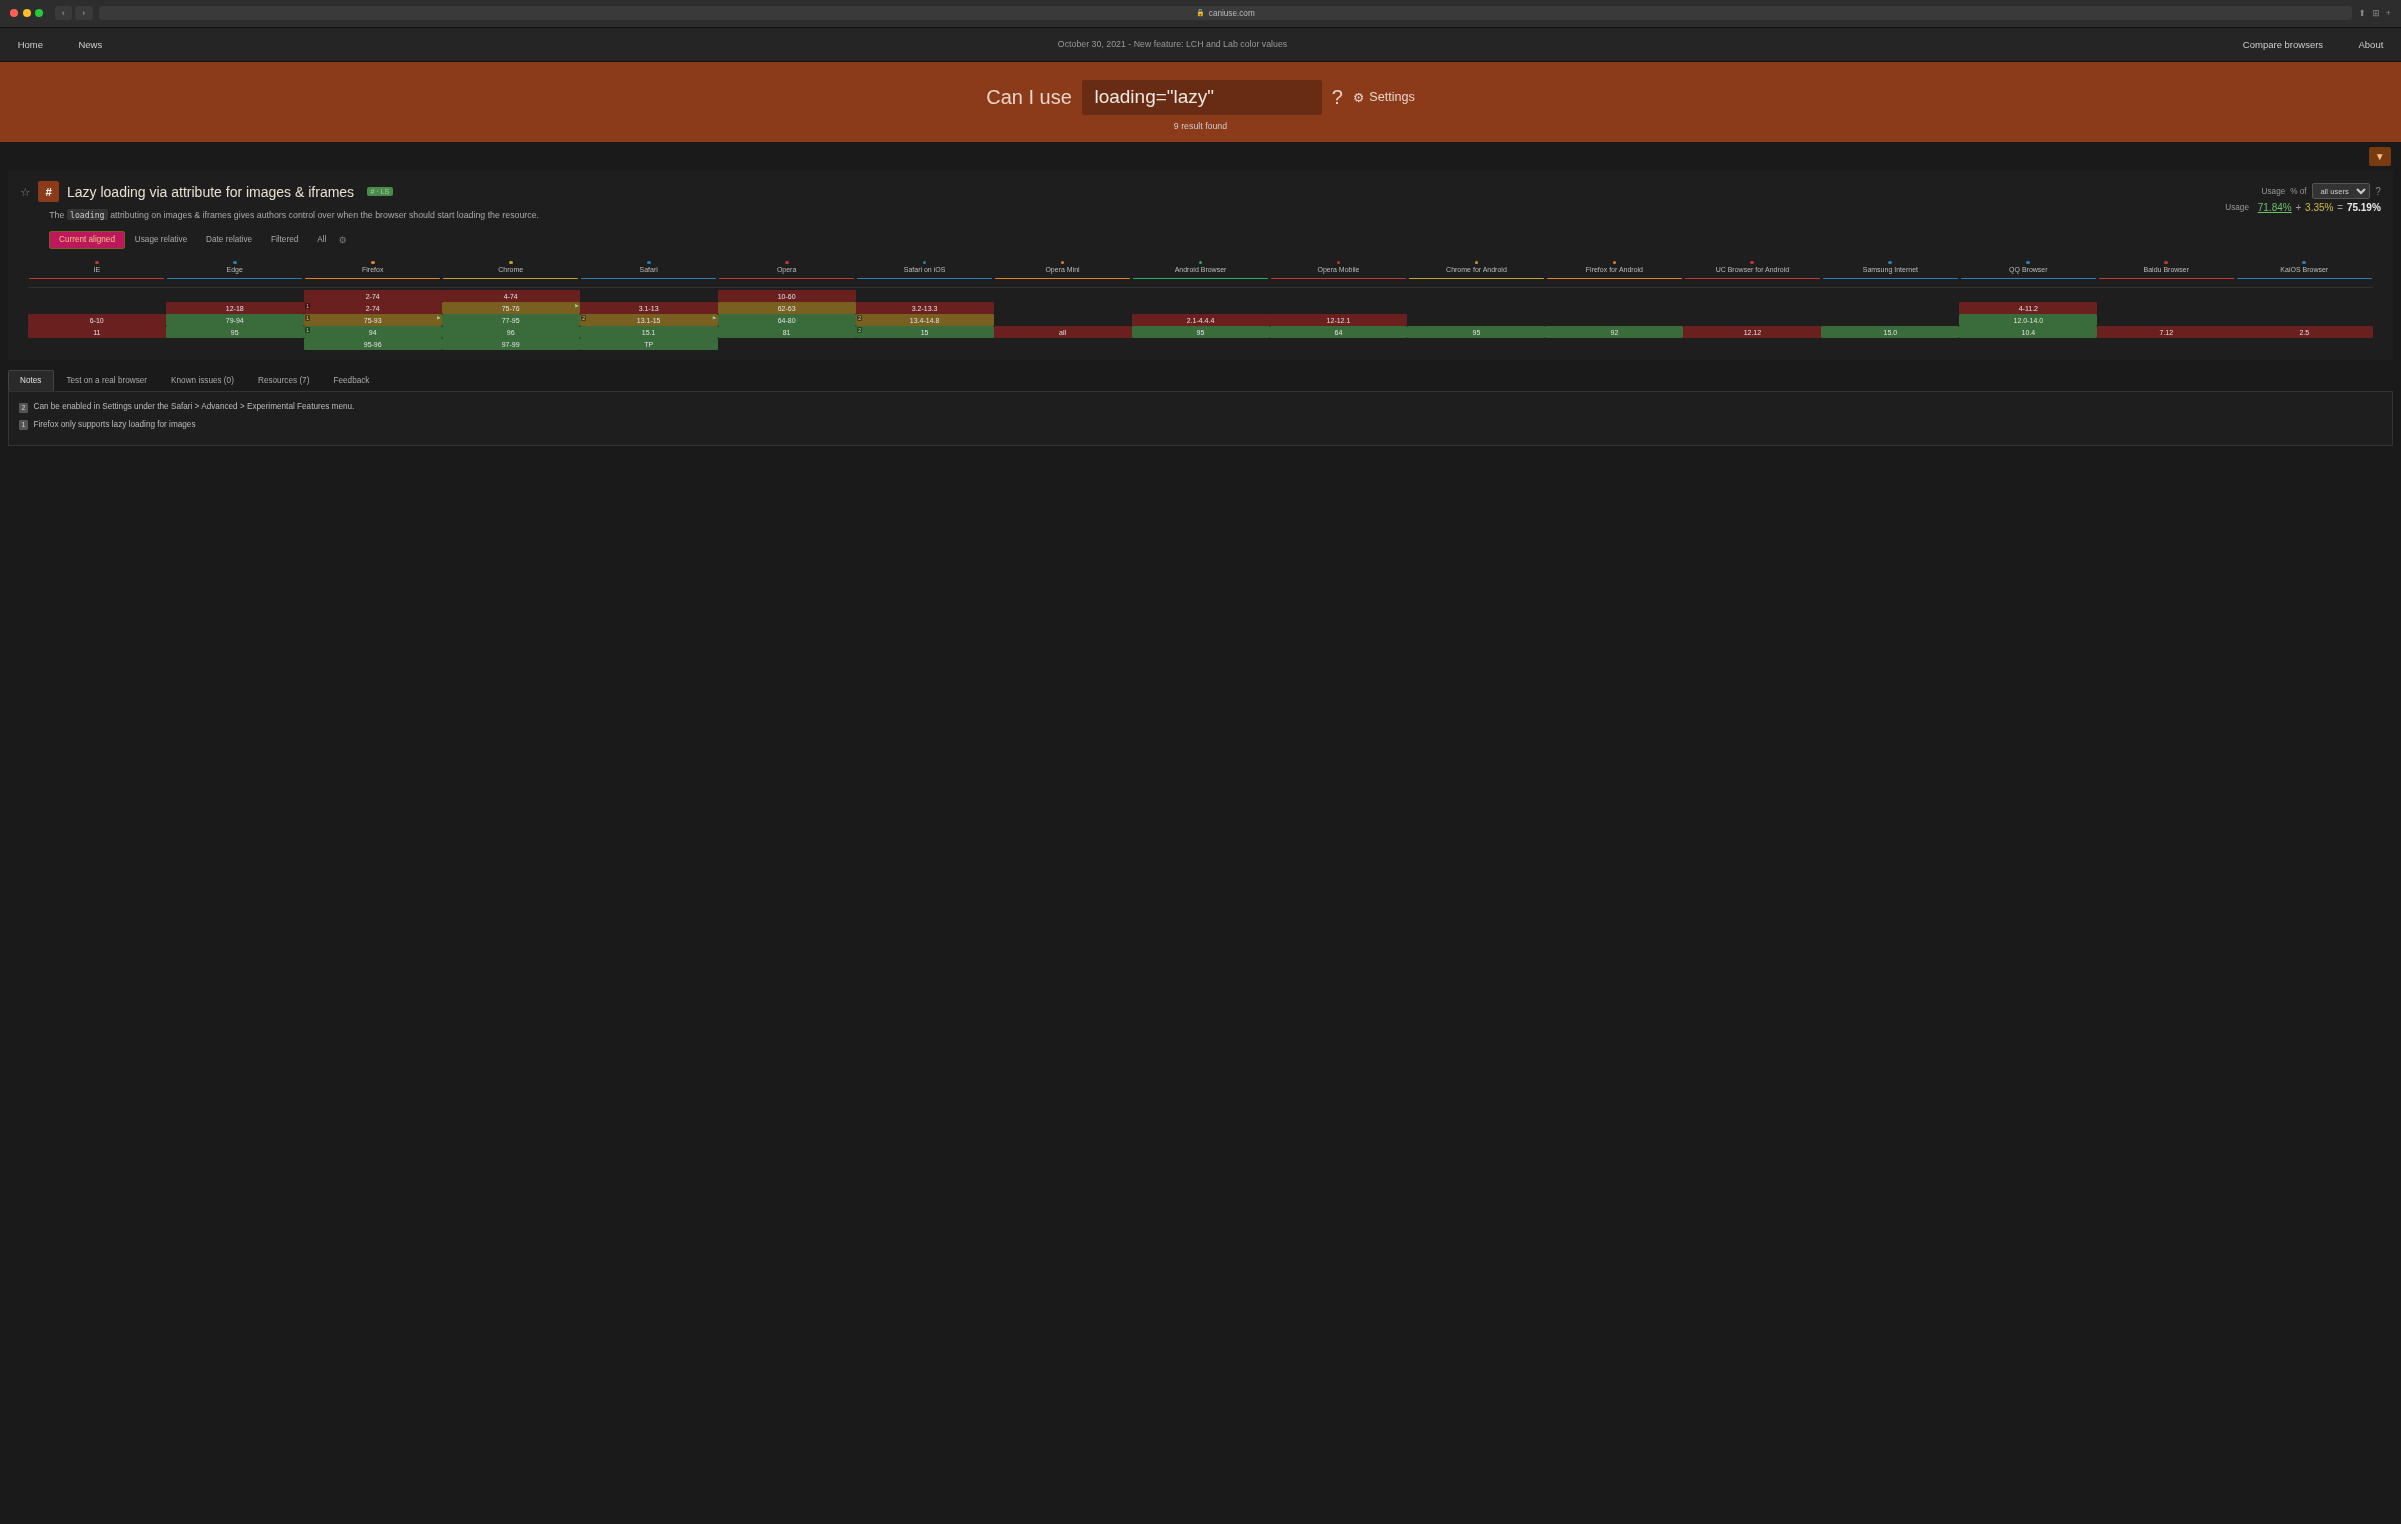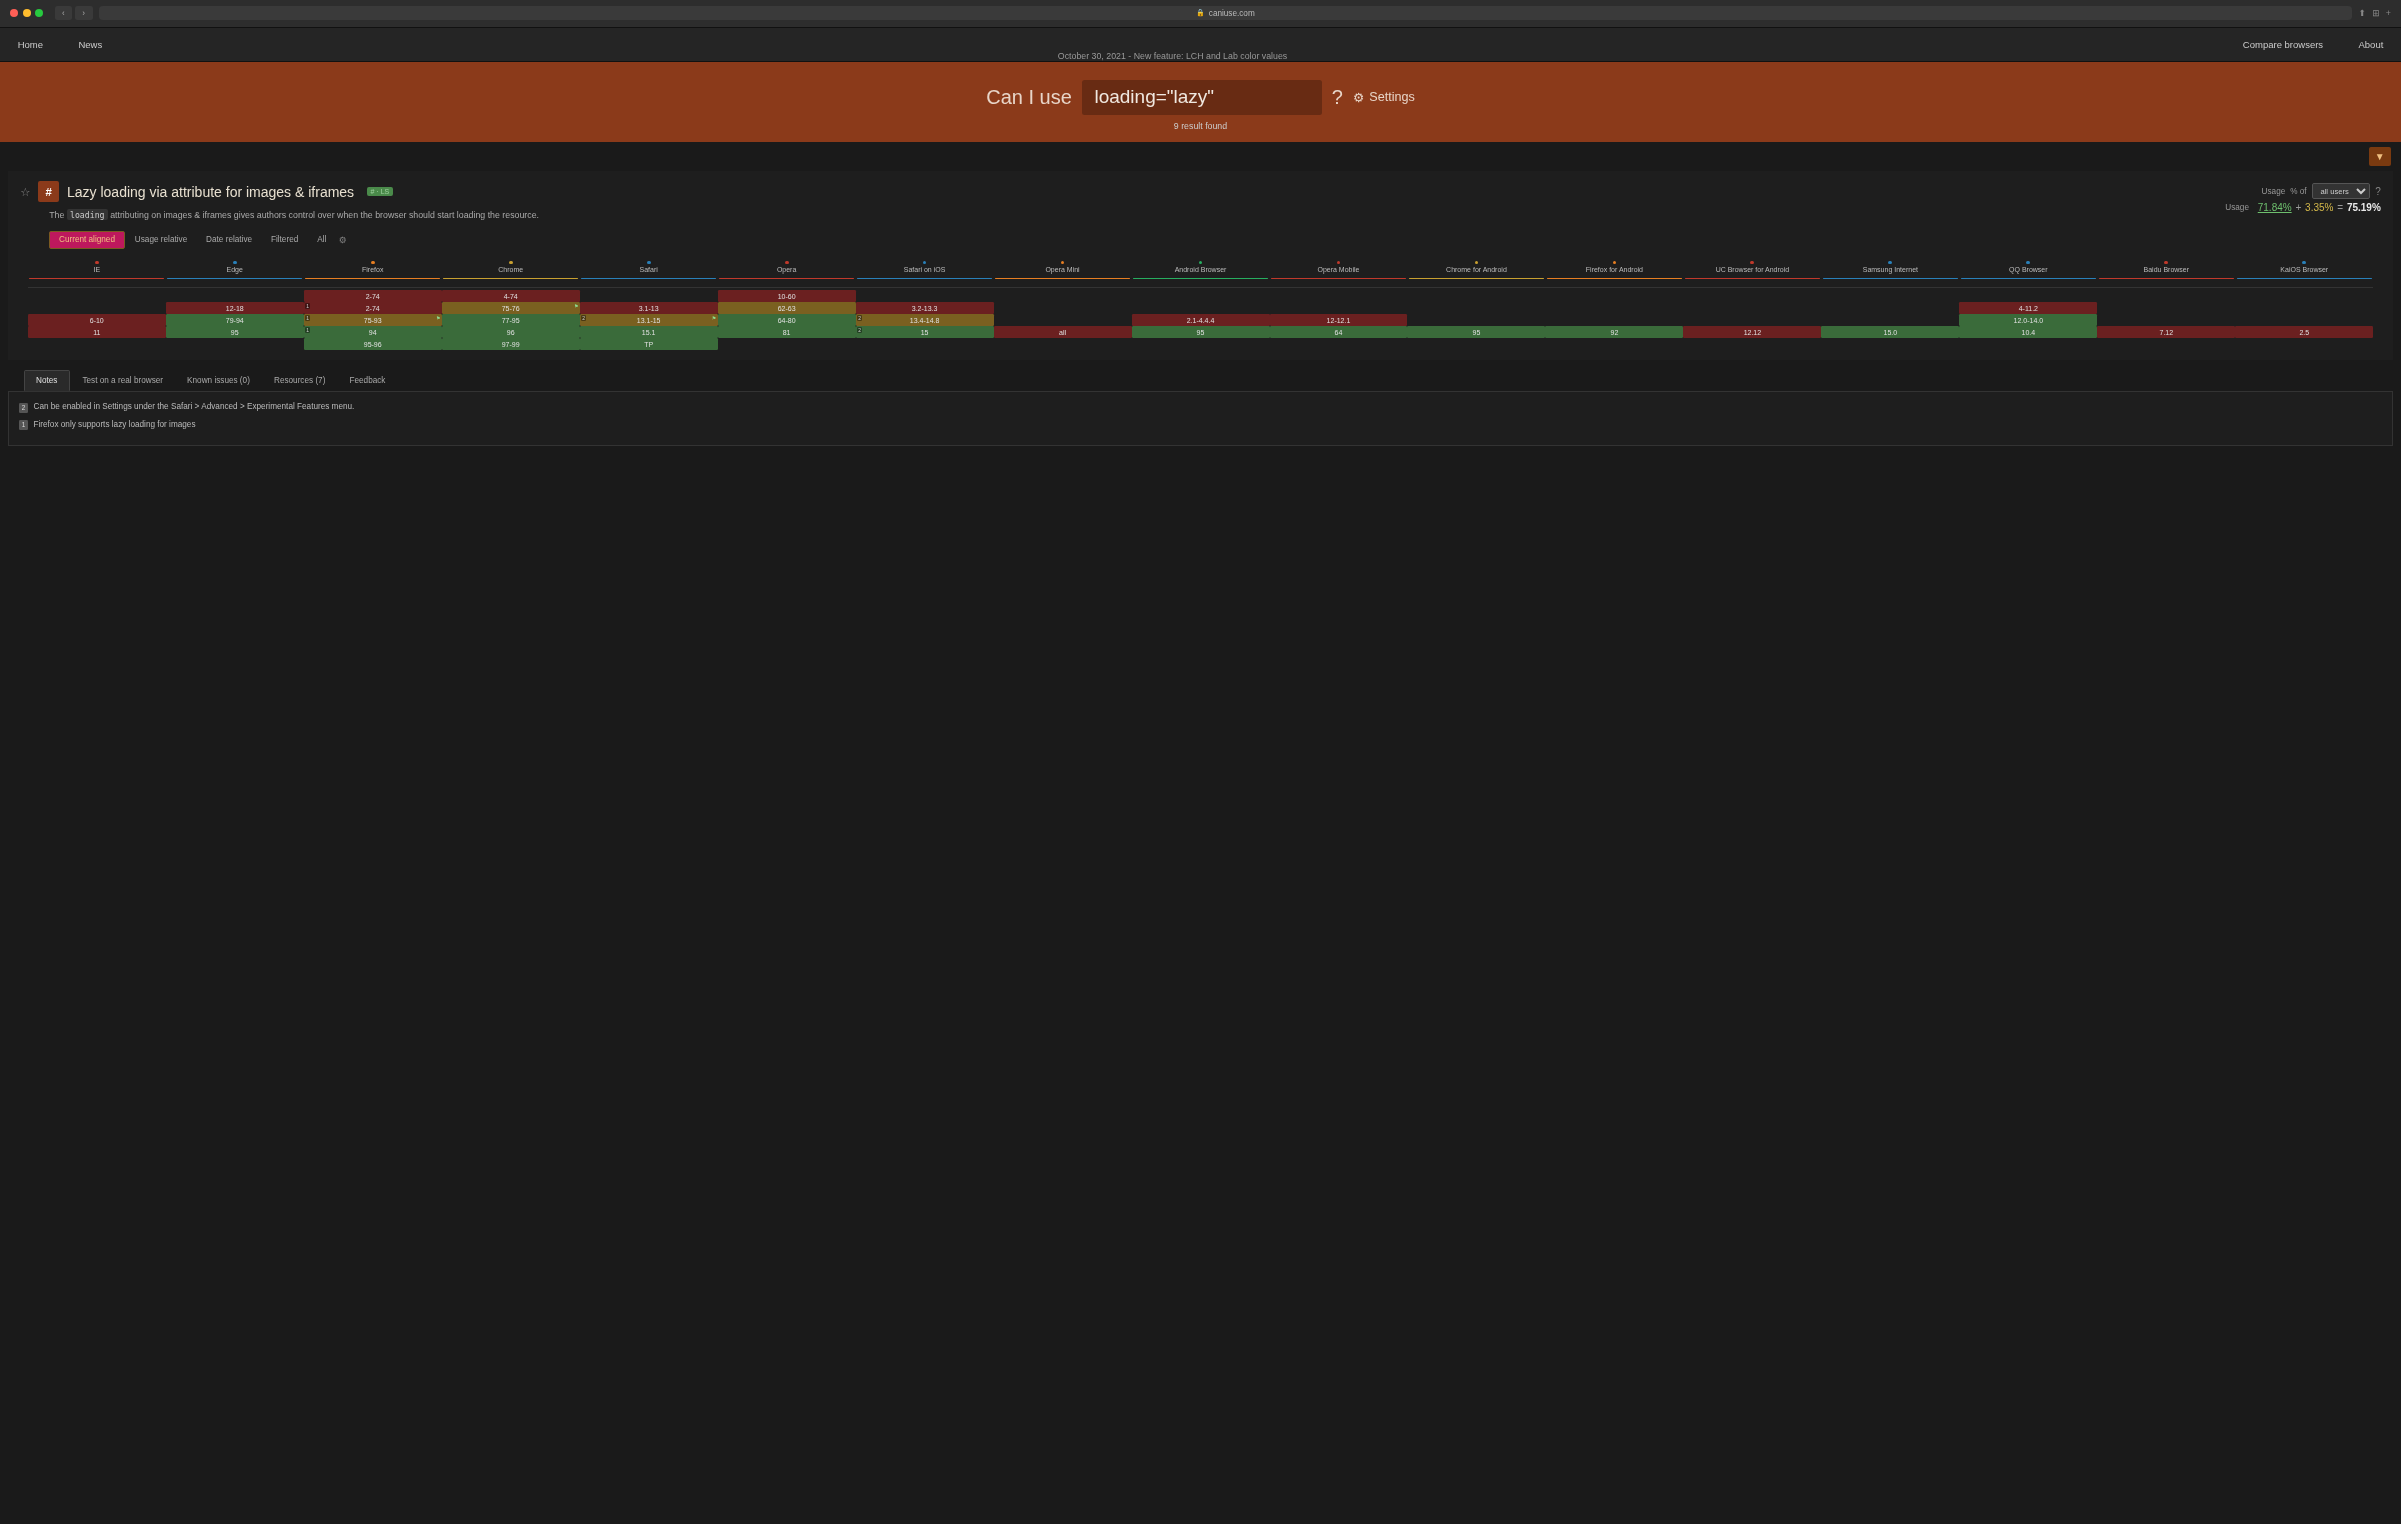--- a/index.html
+++ b/index.html
@@ -53,7 +53,7 @@
       display: flex; align-items: center;
     }
     .nav-center {
-      flex: 1; display: flex; align-items: flex-end; justify-content: center;
+      flex: 1; display: flex; align-items: center; justify-content: center;
       font-size: 8.8px; color: #999;
     }
     .nav-right { display: flex; margin-left: auto; }

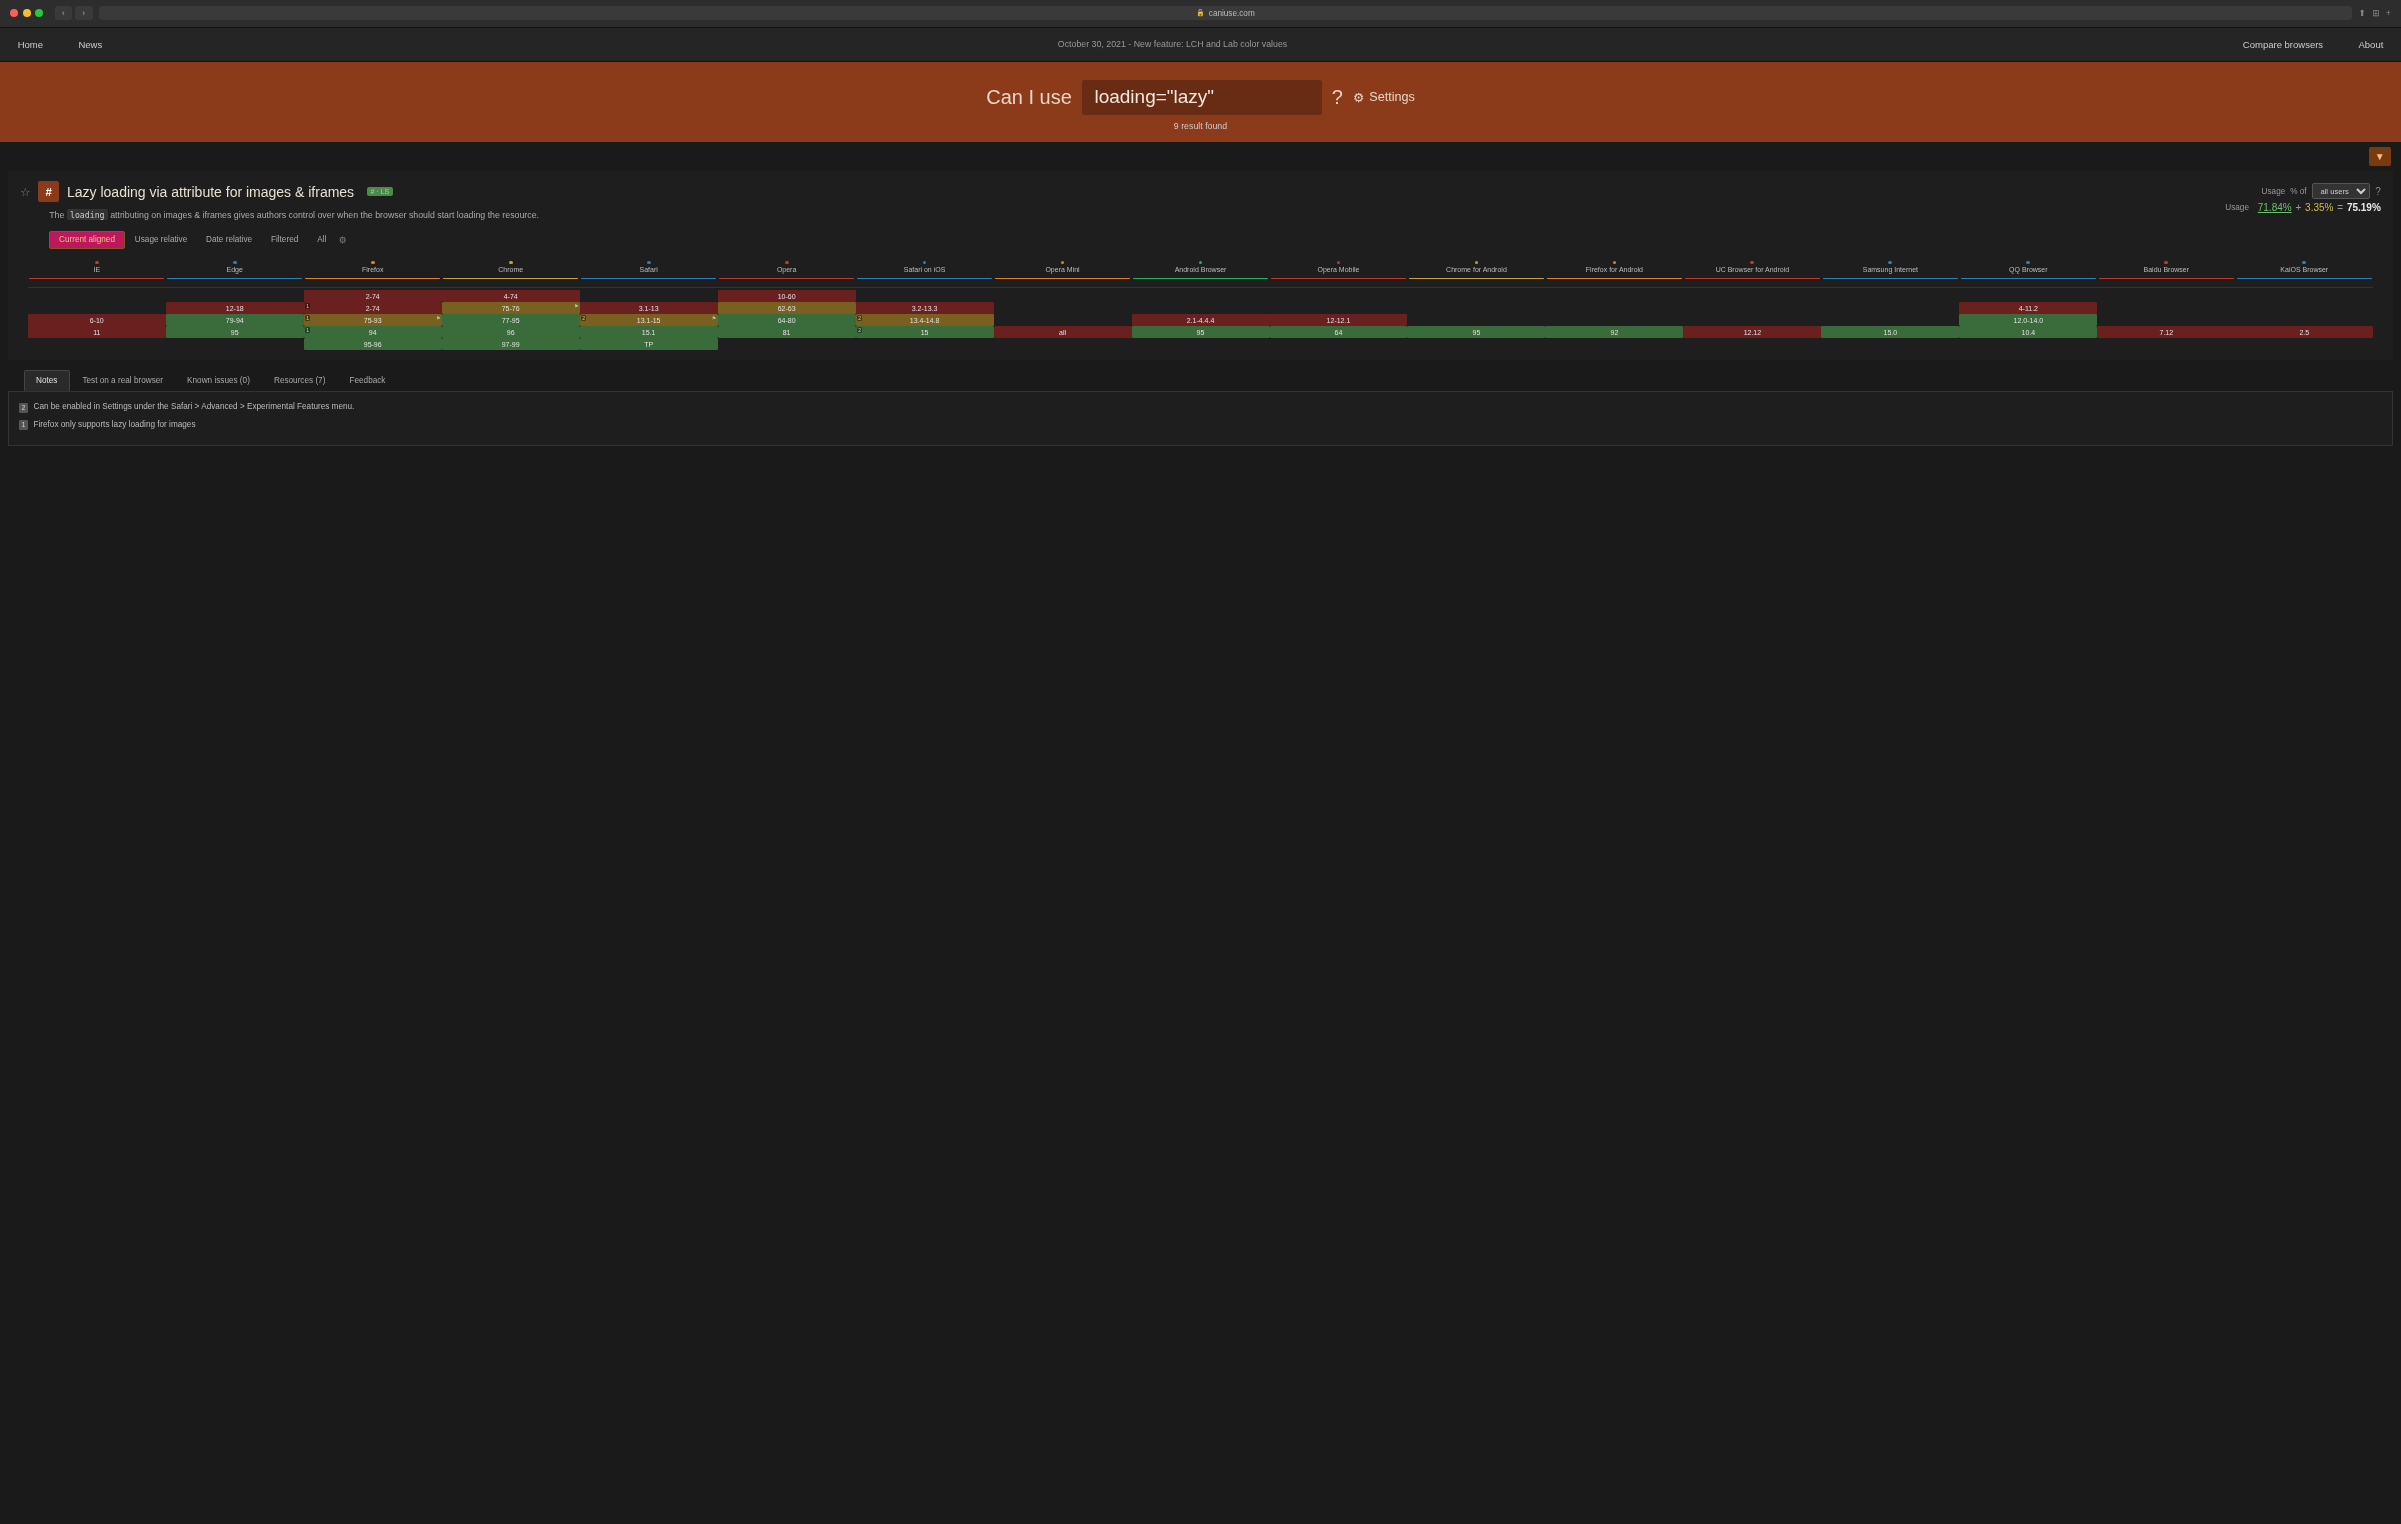--- a/index.html
+++ b/index.html
@@ -242,7 +242,6 @@
       color: #e0e0e0;
       border: 0.6px solid #444;
       border-bottom: 0.6px solid #2a2a2a;
-      margin-left: 16px;
     }
 
     

